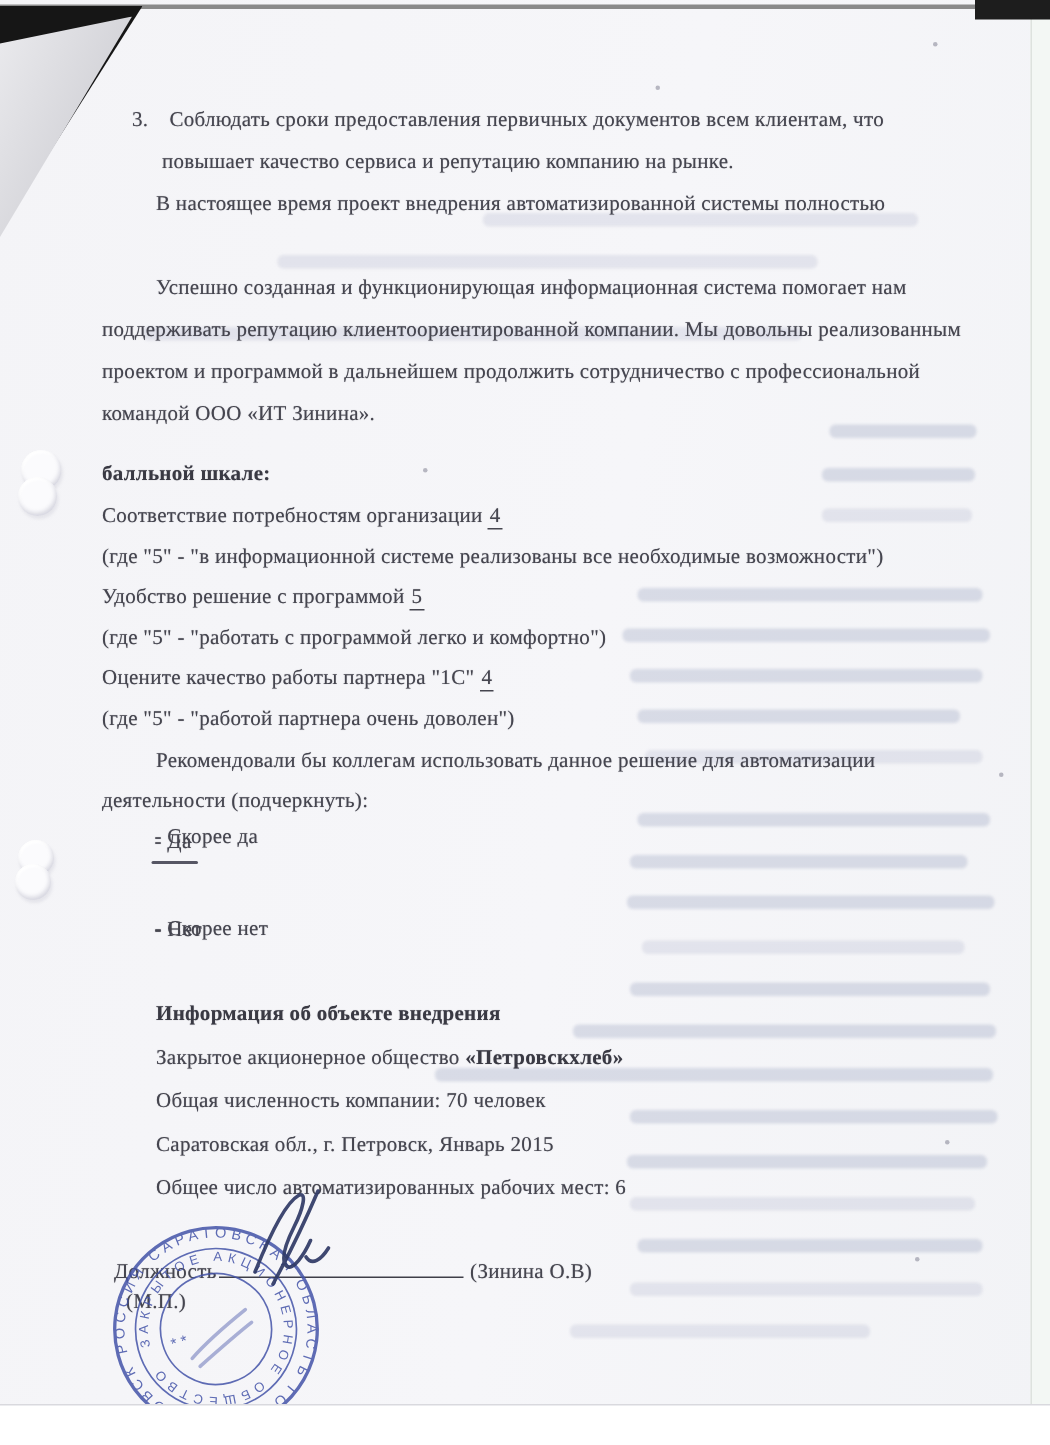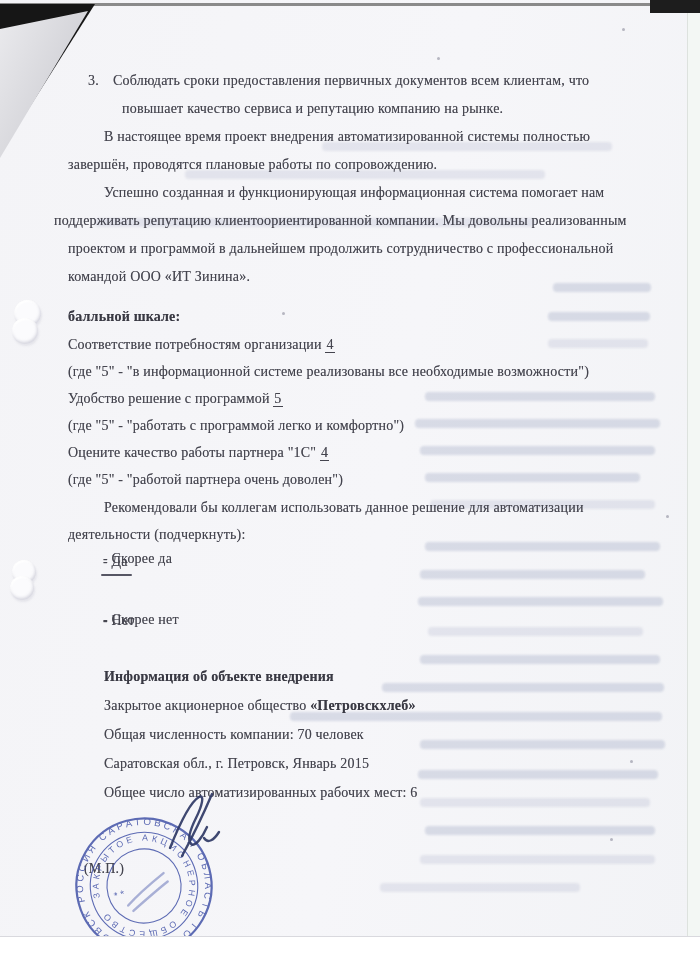--- a/index.html
+++ b/index.html
@@ -98,7 +98,7 @@
 
   <div class="line" style="top:72px;left:88px">3.</div>
   <div class="line" style="top:72px;left:113px">Соблюдать сроки предоставления первичных документов всем клиентам, что</div>
-  <div class="line" style="top:100px;left:122px">повышает качество сервиса и репутацию компанию на рынке.</div>
+  <div class="line" style="top:100px;left:108px">повышает качество сервиса и репутацию компанию на рынке.</div>
 
   <div class="line" style="top:128px;left:104px">В настоящее время проект внедрения автоматизированной системы полностью</div>
   <div class="line" style="top:156px;left:68px">завершён, проводятся плановые работы по сопровождению.</div>

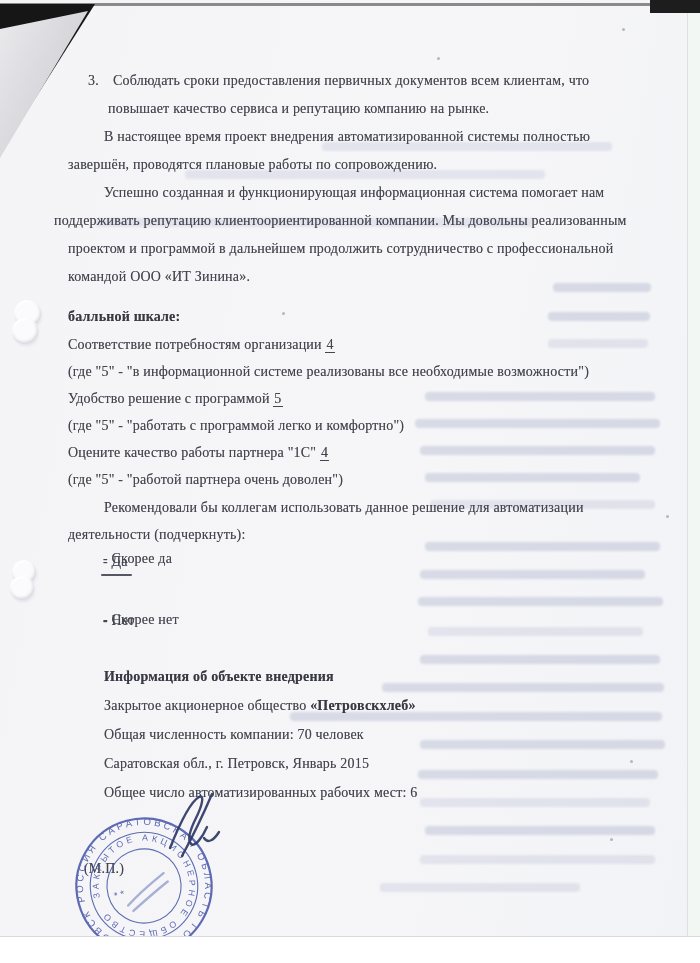--- a/index.html
+++ b/index.html
@@ -101,7 +101,6 @@
   <div class="line" style="top:100px;left:108px">повышает качество сервиса и репутацию компанию на рынке.</div>
 
   <div class="line" style="top:128px;left:104px">В настоящее время проект внедрения автоматизированной системы полностью</div>
-  <div class="line" style="top:156px;left:68px">завершён, проводятся плановые работы по сопровождению.</div>
 
   <div class="line" style="top:184px;left:104px">Успешно созданная и функционирующая информационная система помогает нам</div>
   <div class="line" style="top:212px;left:54px">поддерживать репутацию клиентоориентированной компании. Мы довольны реализованным</div>

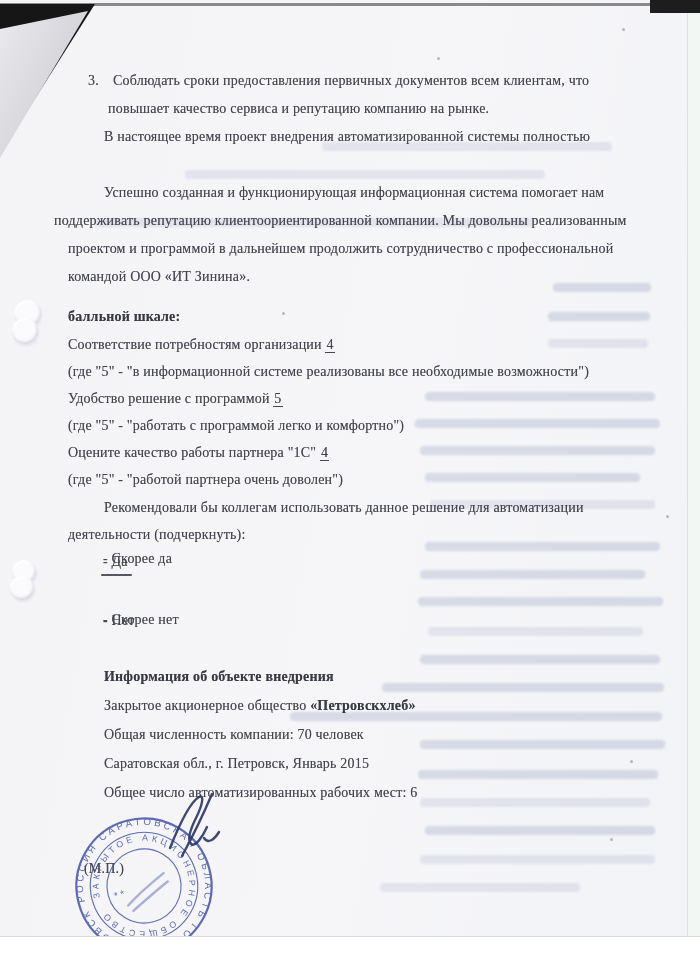--- a/index.html
+++ b/index.html
@@ -103,7 +103,7 @@
   <div class="line" style="top:128px;left:104px">В настоящее время проект внедрения автоматизированной системы полностью</div>
 
   <div class="line" style="top:184px;left:104px">Успешно созданная и функционирующая информационная система помогает нам</div>
-  <div class="line" style="top:212px;left:54px">поддерживать репутацию клиентоориентированной компании. Мы довольны реализованным</div>
+  <div class="line" style="top:212px;left:68px">поддерживать репутацию клиентоориентированной компании. Мы довольны реализованным</div>
   <div class="line" style="top:240px;left:68px">проектом и программой в дальнейшем продолжить сотрудничество с профессиональной</div>
   <div class="line" style="top:268px;left:68px">командой ООО «ИТ Зинина».</div>
 

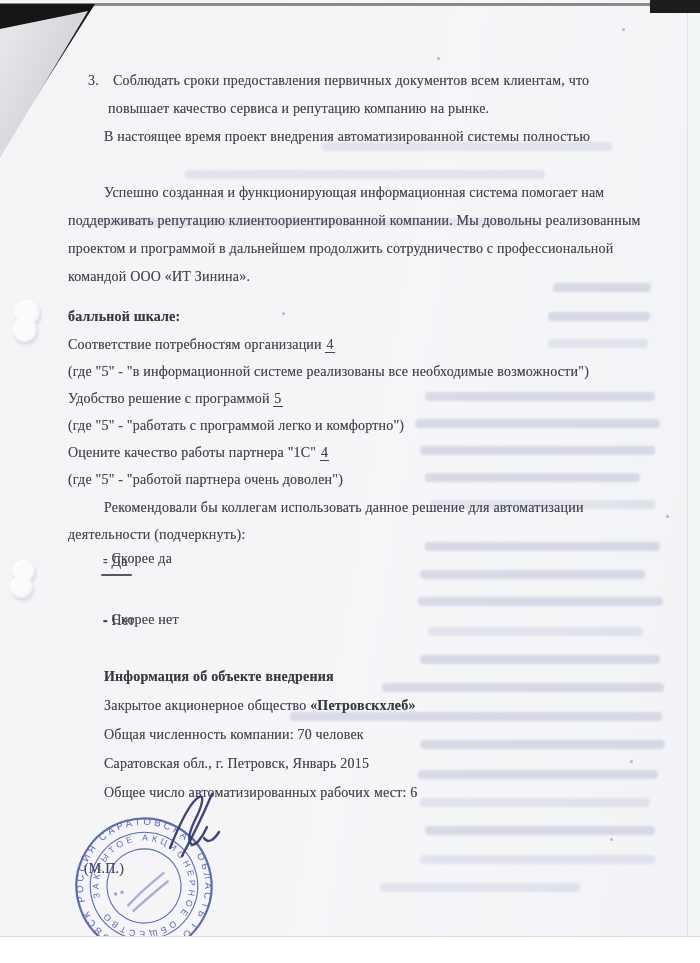--- a/index.html
+++ b/index.html
@@ -154,6 +154,9 @@
   <div class="line" style="top:755px;left:104px">Саратовская обл., г. Петровск, Январь 2015</div>
   <div class="line" style="top:784px;left:104px">Общее число автоматизированных рабочих мест: 6</div>
 
+  <div class="line" style="top:838px;left:76px">
+    <span>Должность</span><span class="sig-rule"></span><span>(Зинина О.В)</span>
+  </div>
   <div class="line" style="top:860px;left:84px">(М.П.)</div>
 
   <svg class="signature" viewBox="0 0 74 72">

